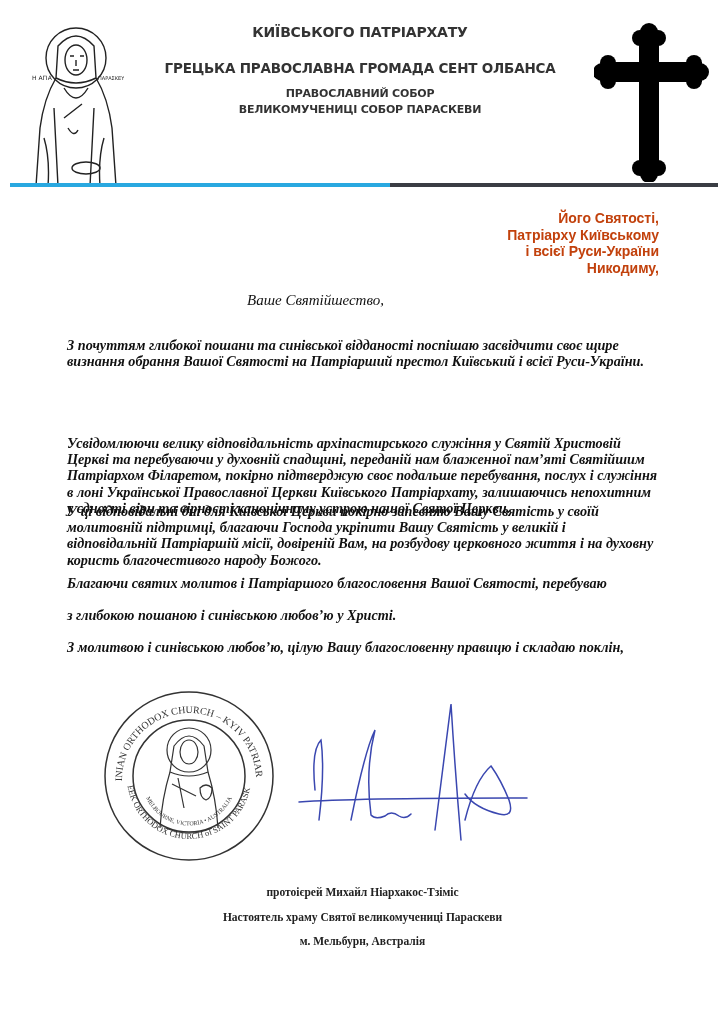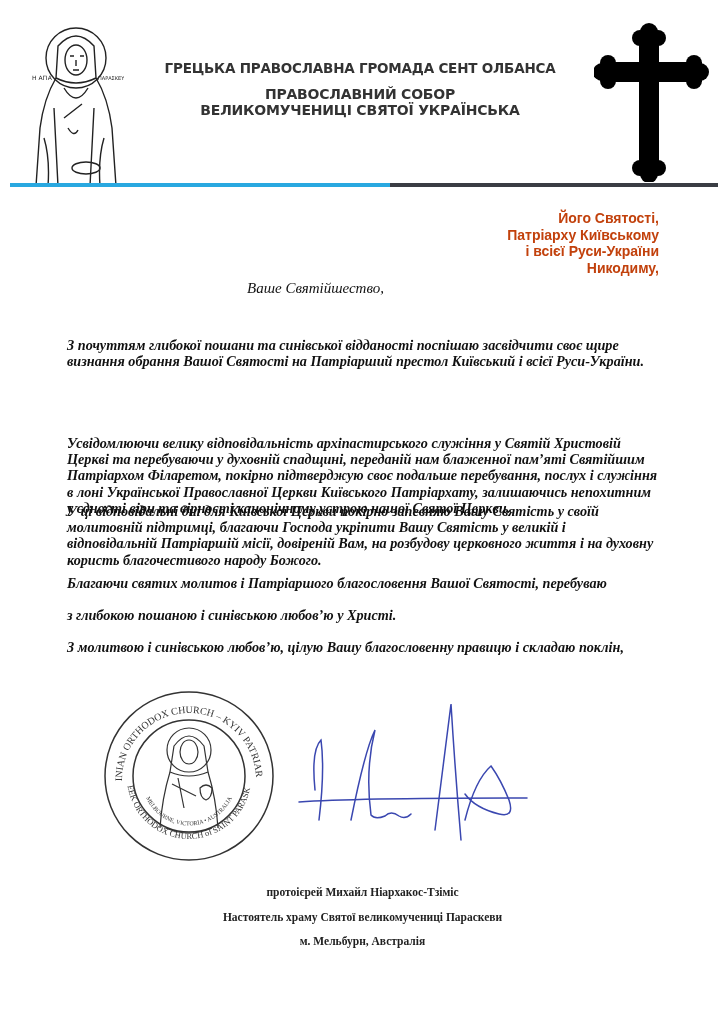--- a/index.html
+++ b/index.html
@@ -63,6 +63,7 @@
 </svg>
 
 <div class="hdr l1">
+  <div>КИЇВСЬКОГО ПАТРІАРХАТУ</div>
 </div>
 <div class="hdr l2">ГРЕЦЬКА ПРАВОСЛАВНА ГРОМАДА СЕНТ ОЛБАНСА</div>
 <div class="hdr l3">

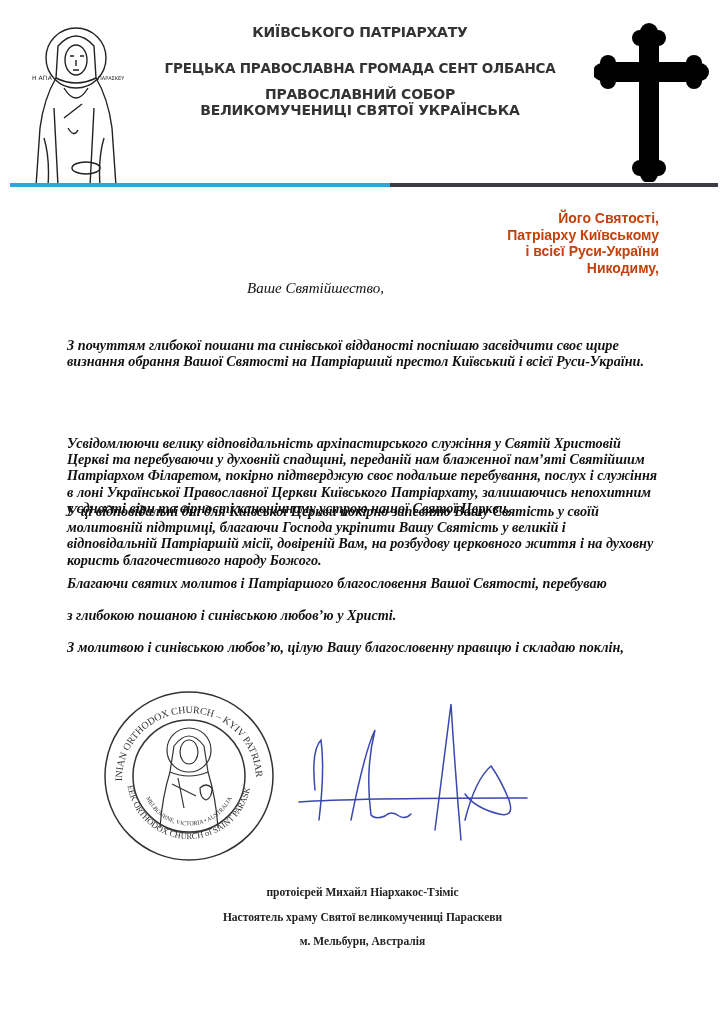--- a/index.html
+++ b/index.html
@@ -11,7 +11,7 @@
   .hdr { position: absolute; left: 140px; width: 440px; text-align: center; font-family: "DejaVu Sans", sans-serif; font-weight: bold; color: #333; line-height: 16px; letter-spacing: -0.2px; }
   .hdr.l1 { top: 24px; font-size: 14px; }
   .hdr.l2 { top: 60px; font-size: 13.5px; }
-  .hdr.l3 { top: 86px; font-size: 14px; }
+  .hdr.l3 { top: 86px; font-size: 11px; }
   .hdr.l4 { top: 124px; font-size: 13.5px; line-height: 15.5px; }
   .hdr .phone { text-decoration: underline; }
 

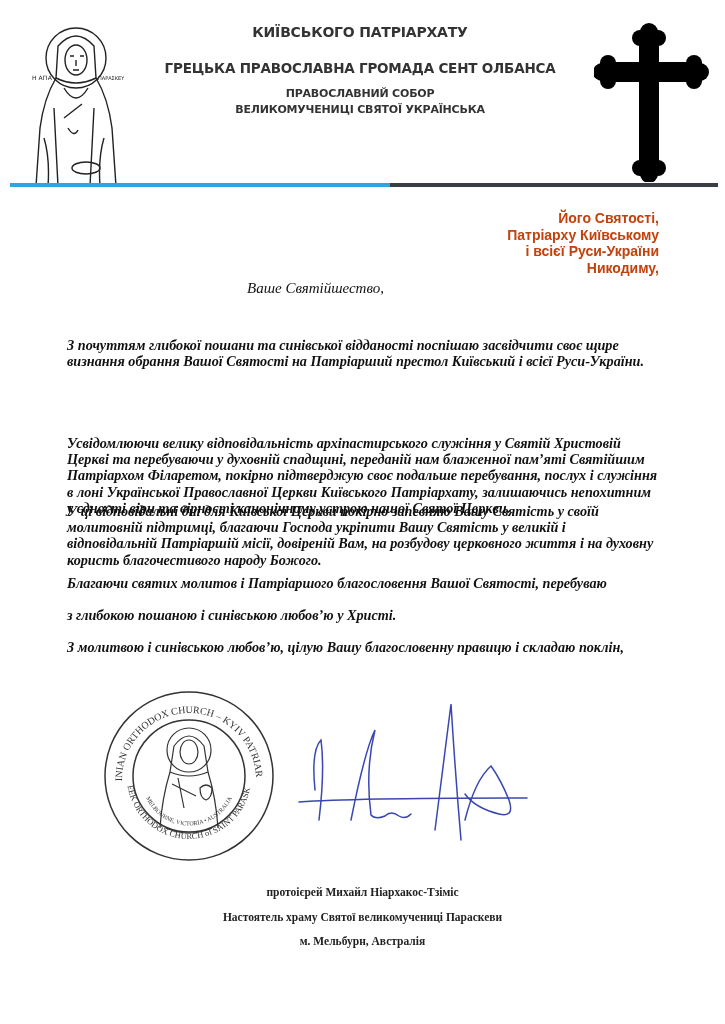--- a/index.html
+++ b/index.html
@@ -68,7 +68,7 @@
 <div class="hdr l2">ГРЕЦЬКА ПРАВОСЛАВНА ГРОМАДА СЕНТ ОЛБАНСА</div>
 <div class="hdr l3">
   <div>ПРАВОСЛАВНИЙ СОБОР</div>
-  <div>ВЕЛИКОМУЧЕНИЦІ СВЯТОЇ УКРАЇНСЬКА</div>
+  <div>ВЕЛИКОМУЧЕНИЦІ СОБОР ПАРАСКЕВИ</div>
 </div>
 <div class="hdr l4">
 </div>

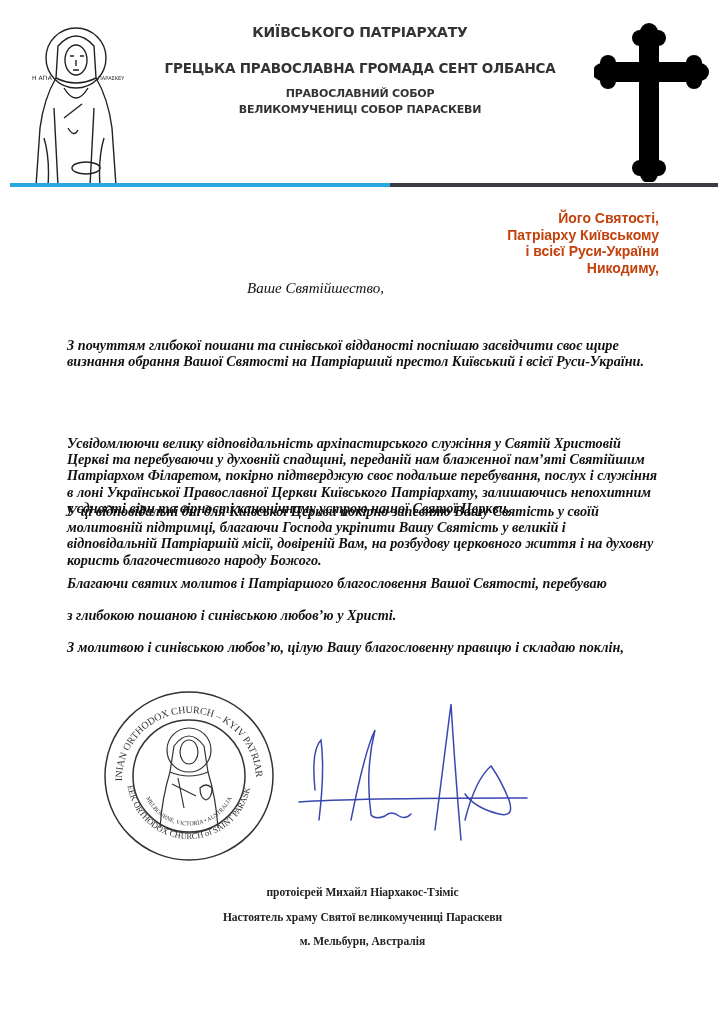--- a/index.html
+++ b/index.html
@@ -23,7 +23,7 @@
   .addressee { position: absolute; right: 66px; top: 210px; text-align: right; font-family: "Liberation Sans", sans-serif; font-weight: bold; font-size: 14px; line-height: 16.5px; color: #c2410c; }
 
   
-  .salutation { position: absolute; top: 280px; left: 0; width: 631px; text-align: center; font-family: "Liberation Serif", serif; font-style: italic; font-size: 15px; }
+  .salutation { position: absolute; top: 292px; left: 0; width: 631px; text-align: center; font-family: "Liberation Serif", serif; font-style: italic; font-size: 15px; }
   .body-text { position: absolute; left: 67px; width: 592px; font-family: "Liberation Serif", serif; font-style: italic; font-weight: bold; font-size: 14.2px; line-height: 16.2px; color: #111; }
   .p1 { top: 324px; margin-top: 13px; }
   .p2 { top: 389px; margin-top: 46px; }

